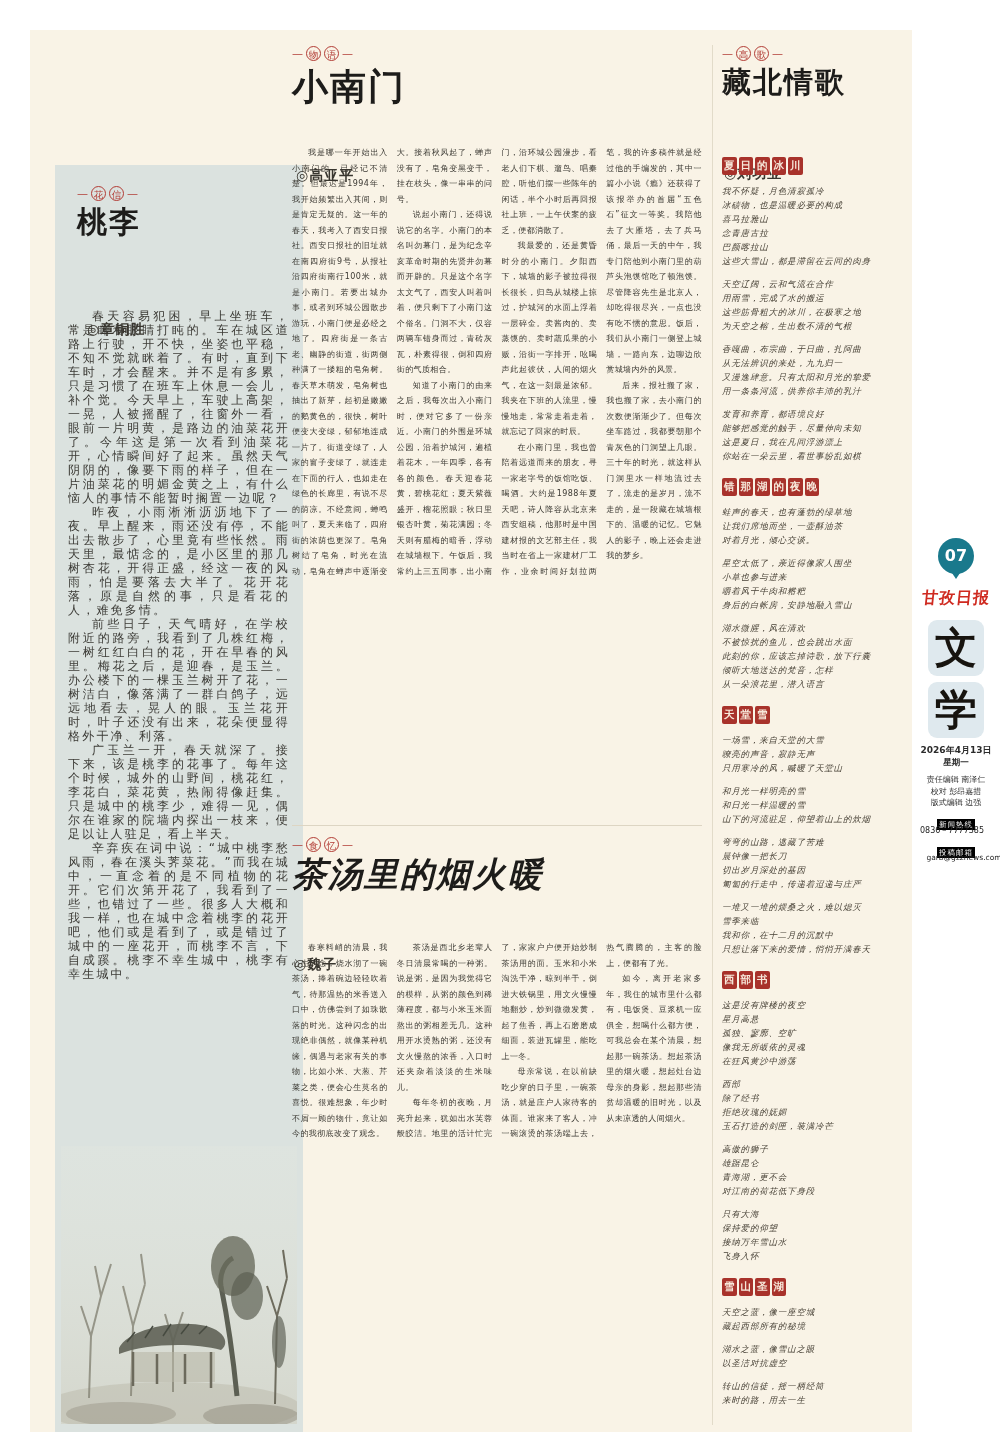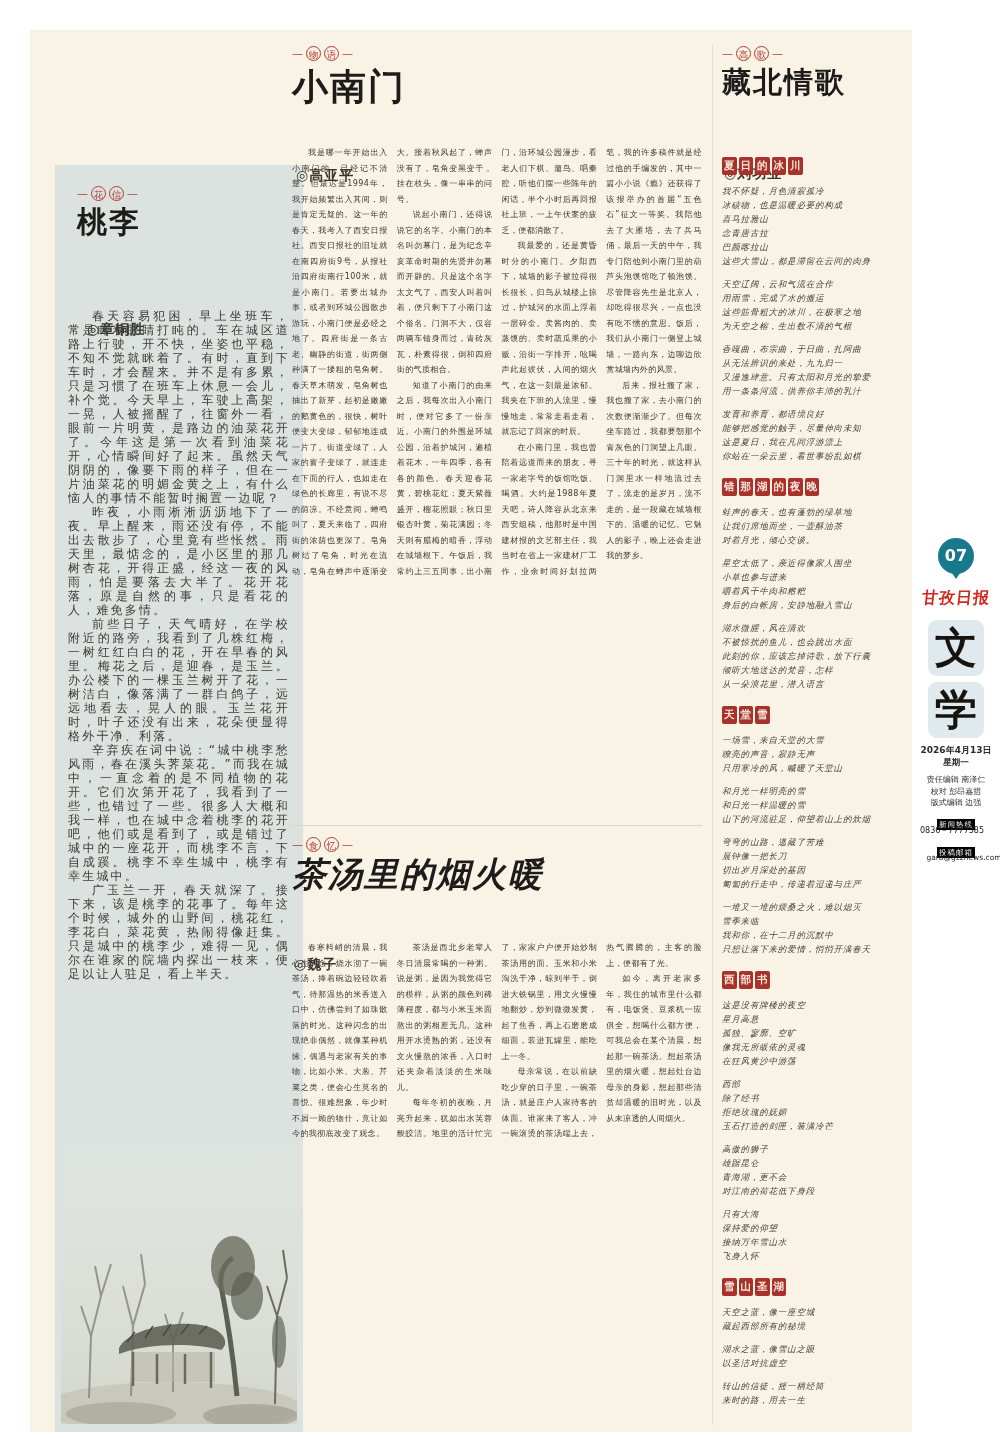--- a/index.html
+++ b/index.html
@@ -97,8 +97,8 @@
           <p>春天容易犯困，早上坐班车，常是眯着眼睛打盹的。车在城区道路上行驶，开不快，坐姿也平稳，不知不觉就眯着了。有时，直到下车时，才会醒来。并不是有多累，只是习惯了在班车上休息一会儿，补个觉。今天早上，车驶上高架，一晃，人被摇醒了，往窗外一看，眼前一片明黄，是路边的油菜花开了。今年这是第一次看到油菜花开，心情瞬间好了起来。虽然天气阴阴的，像要下雨的样子，但在一片油菜花的明媚金黄之上，有什么恼人的事情不能暂时搁置一边呢？</p>
           <p>昨夜，小雨淅淅沥沥地下了一夜。早上醒来，雨还没有停，不能出去散步了，心里竟有些怅然。雨天里，最惦念的，是小区里的那几树杏花，开得正盛，经这一夜的风雨，怕是要落去大半了。花开花落，原是自然的事，只是看花的人，难免多情。</p>
           <p>前些日子，天气晴好，在学校附近的路旁，我看到了几株红梅，一树红红白白的花，开在早春的风里。梅花之后，是迎春，是玉兰。办公楼下的一棵玉兰树开了花，一树洁白，像落满了一群白鸽子，远远地看去，晃人的眼。玉兰花开时，叶子还没有出来，花朵便显得格外干净、利落。</p>
+          <p>广玉兰一开，春天就深了。接下来，该是桃李的花事了。每年这个时候，城外的山野间，桃花红，李花白，菜花黄，热闹得像赶集。只是城中的桃李少，难得一见，偶尔在谁家的院墙内探出一枝来，便足以让人驻足，看上半天。</p>
           <p>辛弃疾在词中说：“城中桃李愁风雨，春在溪头荠菜花。”而我在城中，一直念着的是不同植物的花开。它们次第开花了，我看到了一些，也错过了一些。很多人大概和我一样，也在城中念着桃李的花开吧，他们或是看到了，或是错过了城中的一座花开，而桃李不言，下自成蹊。桃李不幸生城中，桃李有幸生城中。</p>
-          <p>广玉兰一开，春天就深了。接下来，该是桃李的花事了。每年这个时候，城外的山野间，桃花红，李花白，菜花黄，热闹得像赶集。只是城中的桃李少，难得一见，偶尔在谁家的院墙内探出一枝来，便足以让人驻足，看上半天。</p>
         </div>
 
       <svg class="painting" viewBox="0 0 236 278">

